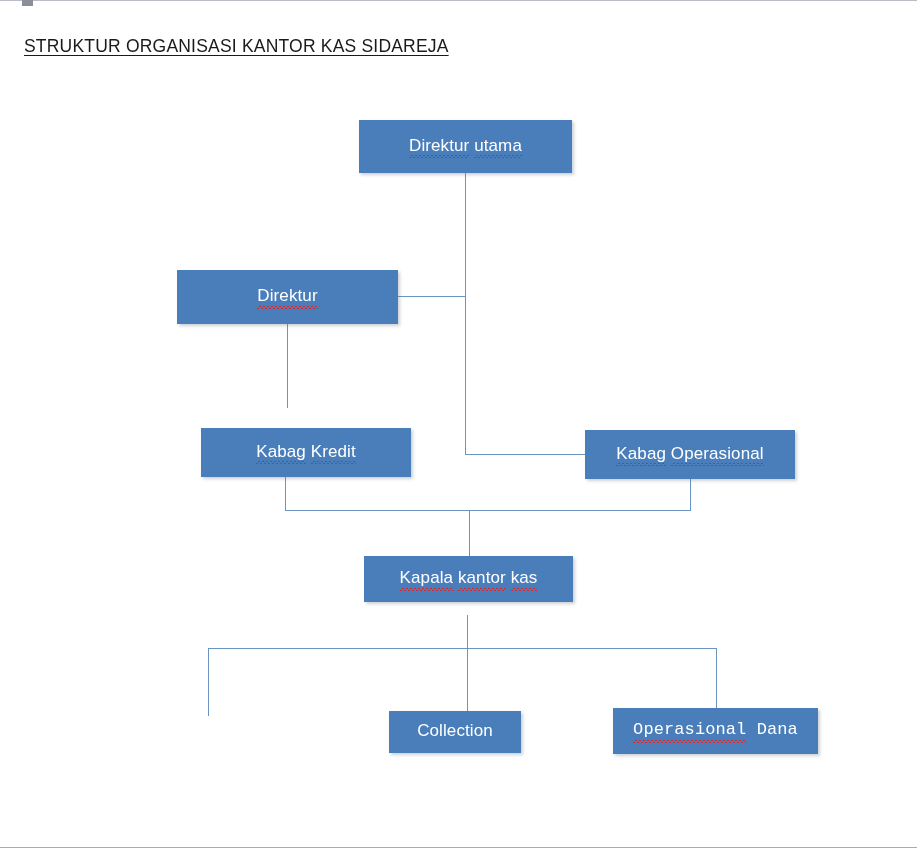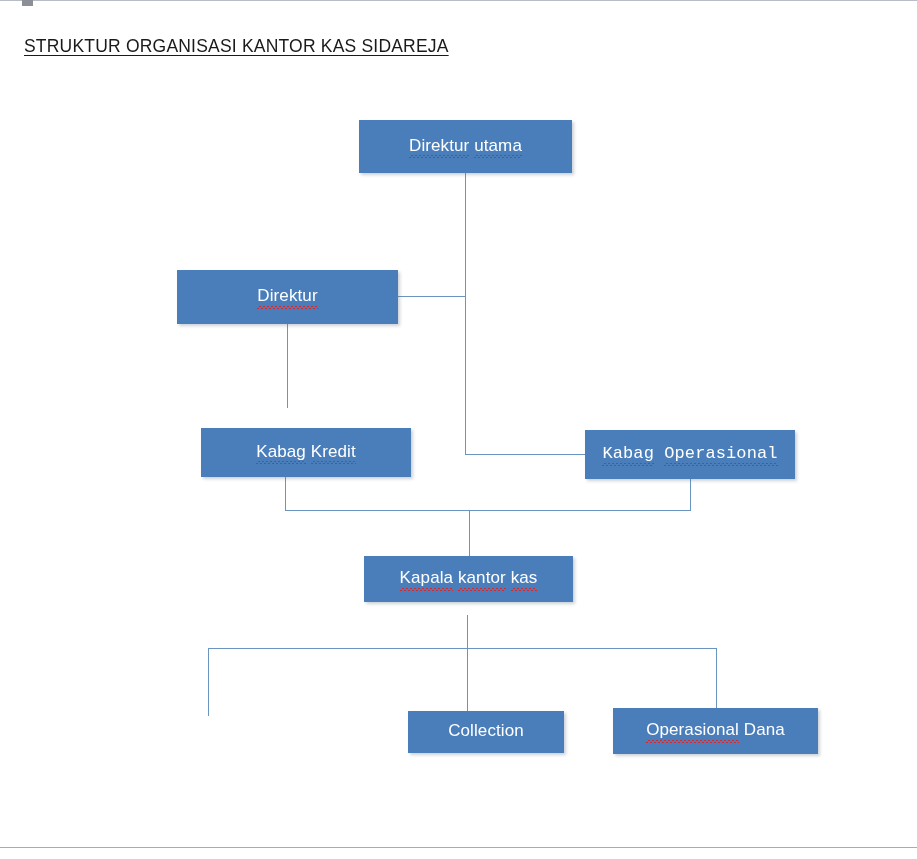--- a/index.html
+++ b/index.html
@@ -157,7 +157,7 @@
     <span class="label"><span class="sp">Kabag</span> <span class="sp">Kredit</span></span>
   </div>
 
-  <div class="node" style="left:585px; top:430px; width:210px; height:49px;font-family:Liberation Mono, monospace;">
+  <div class="node" style="left:585px; top:430px; width:210px; height:49px;">
     <span class="label"><span class="sp">Kabag</span> <span class="sp">Operasional</span></span>
   </div>
 

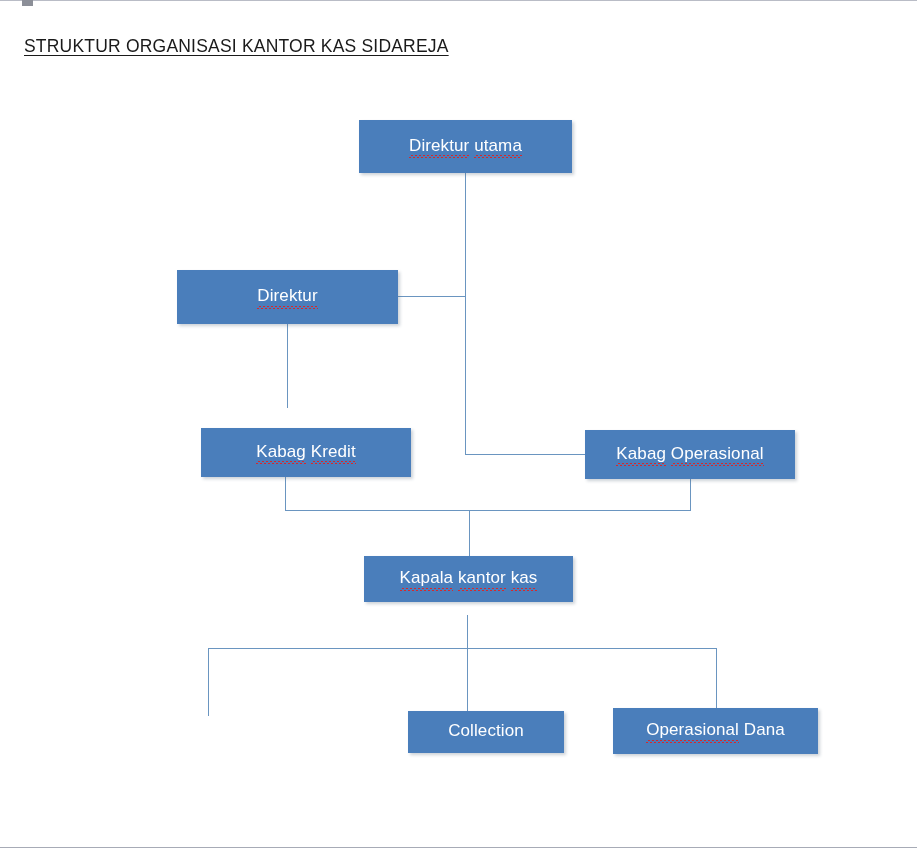--- a/index.html
+++ b/index.html
@@ -166,7 +166,7 @@
   </div>
 
 
-  <div class="node" style="left:408px; top:711px; width:156px; height:42px;">
+  <div class="node" style="left:389px; top:711px; width:132px; height:42px;">
     <span class="label">Collection</span>
   </div>
 

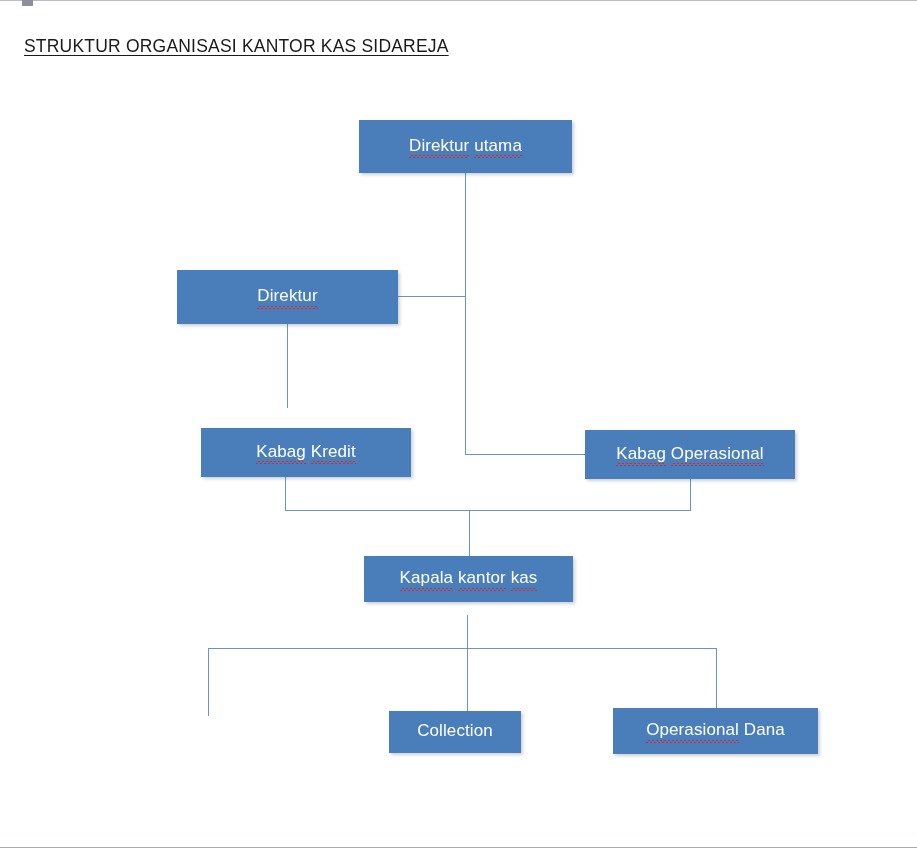--- a/index.html
+++ b/index.html
@@ -170,7 +170,7 @@
     <span class="label">Collection</span>
   </div>
 
-  <div class="node" style="left:613px; top:708px; width:205px; height:46px;">
+  <div class="node" style="left:613px; top:708px; width:205px; height:46px;font-family:Liberation Mono, monospace;">
     <span class="label"><span class="sp">Operasional</span> Dana</span>
   </div>
 

